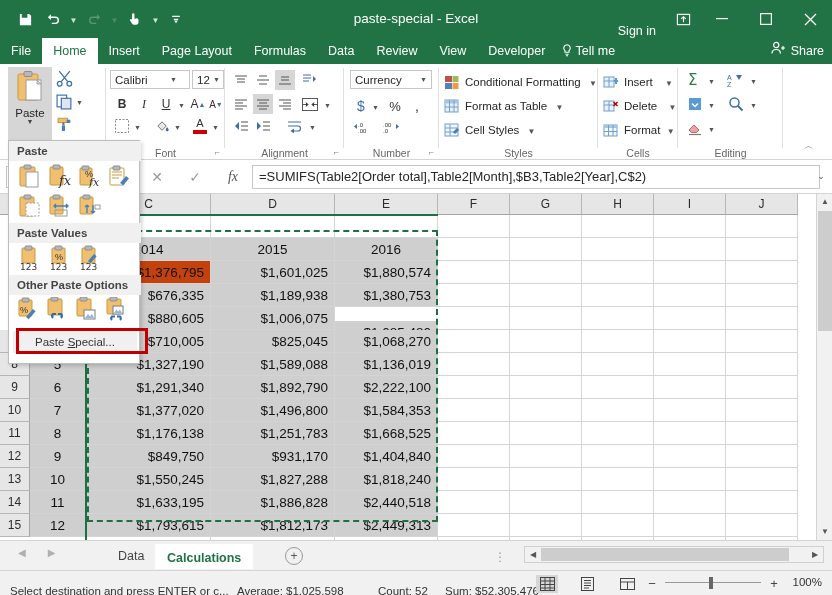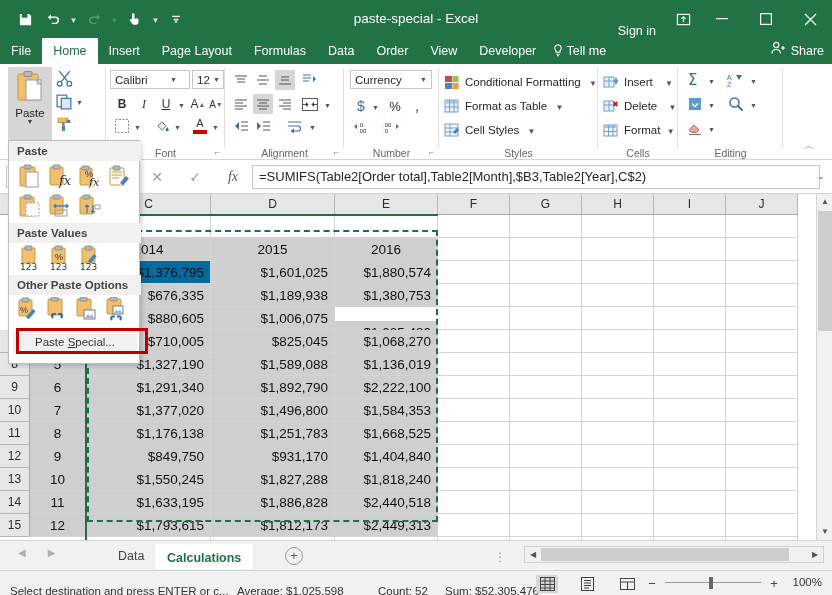--- a/index.html
+++ b/index.html
@@ -328,7 +328,7 @@
     <div class="rtab">Page Layout</div>
     <div class="rtab">Formulas</div>
     <div class="rtab">Data</div>
-    <div class="rtab">Order</div>
+    <div class="rtab">Review</div>
     <div class="rtab">View</div>
     <div class="rtab">Developer</div>
     <div class="tellme">

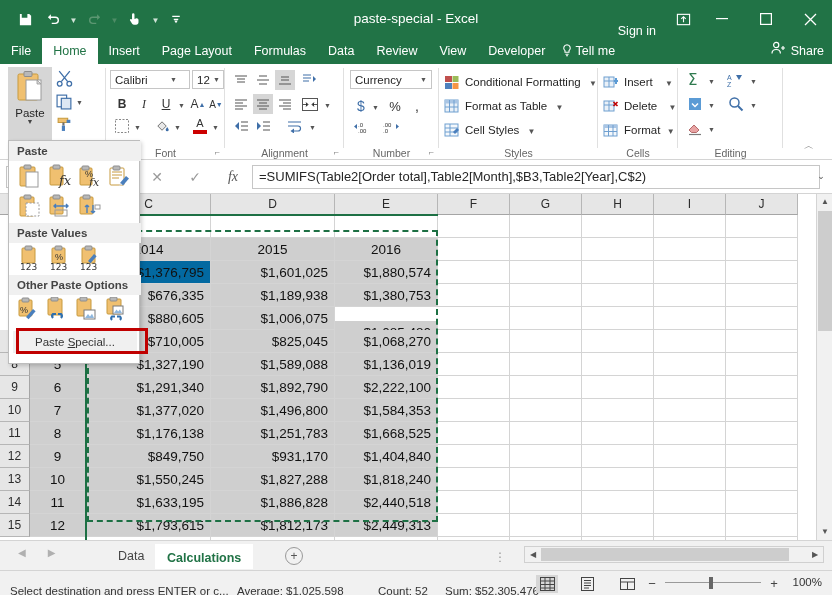--- a/index.html
+++ b/index.html
@@ -163,7 +163,7 @@
   }
   .gcell.center{ text-align:center; padding-right:0; }
   .gcell.sel{ background:#cfcfcf; }
-  .gcell.active{ background:#0369a1; }
+  .gcell.active{ background:#c2410c; }
   .gcell.empty{ background:#fff; }
   
   .marquee{

